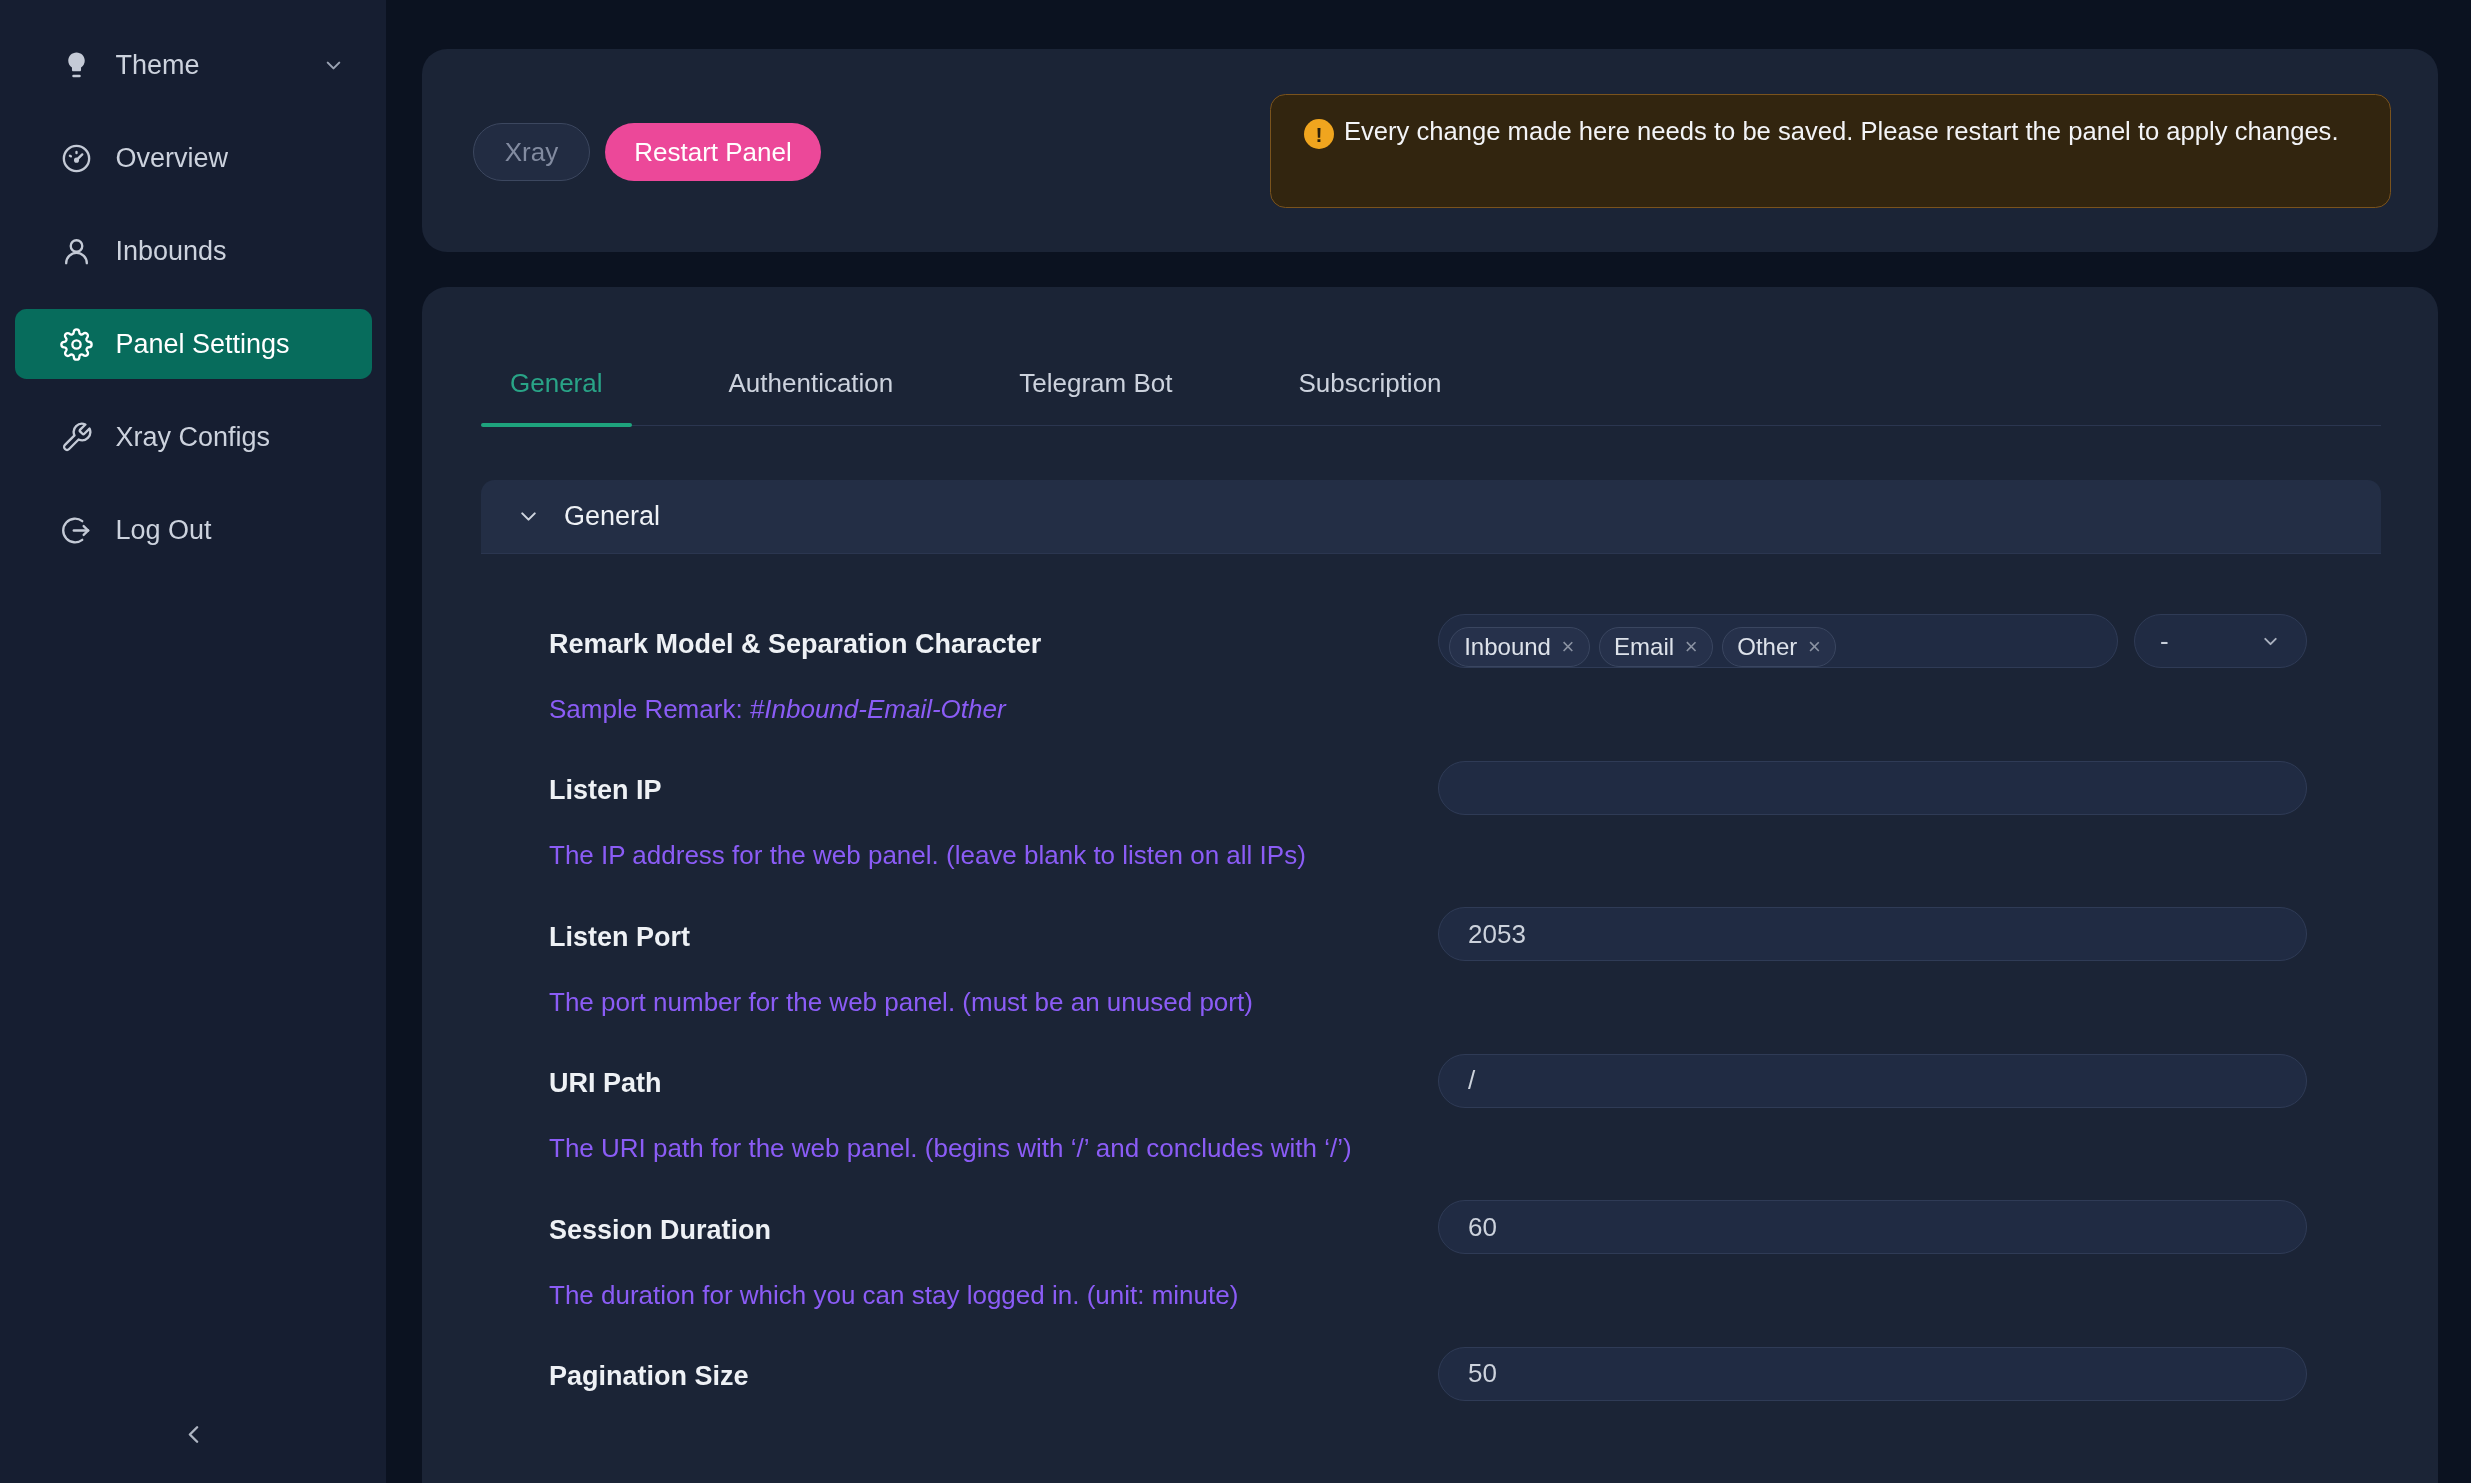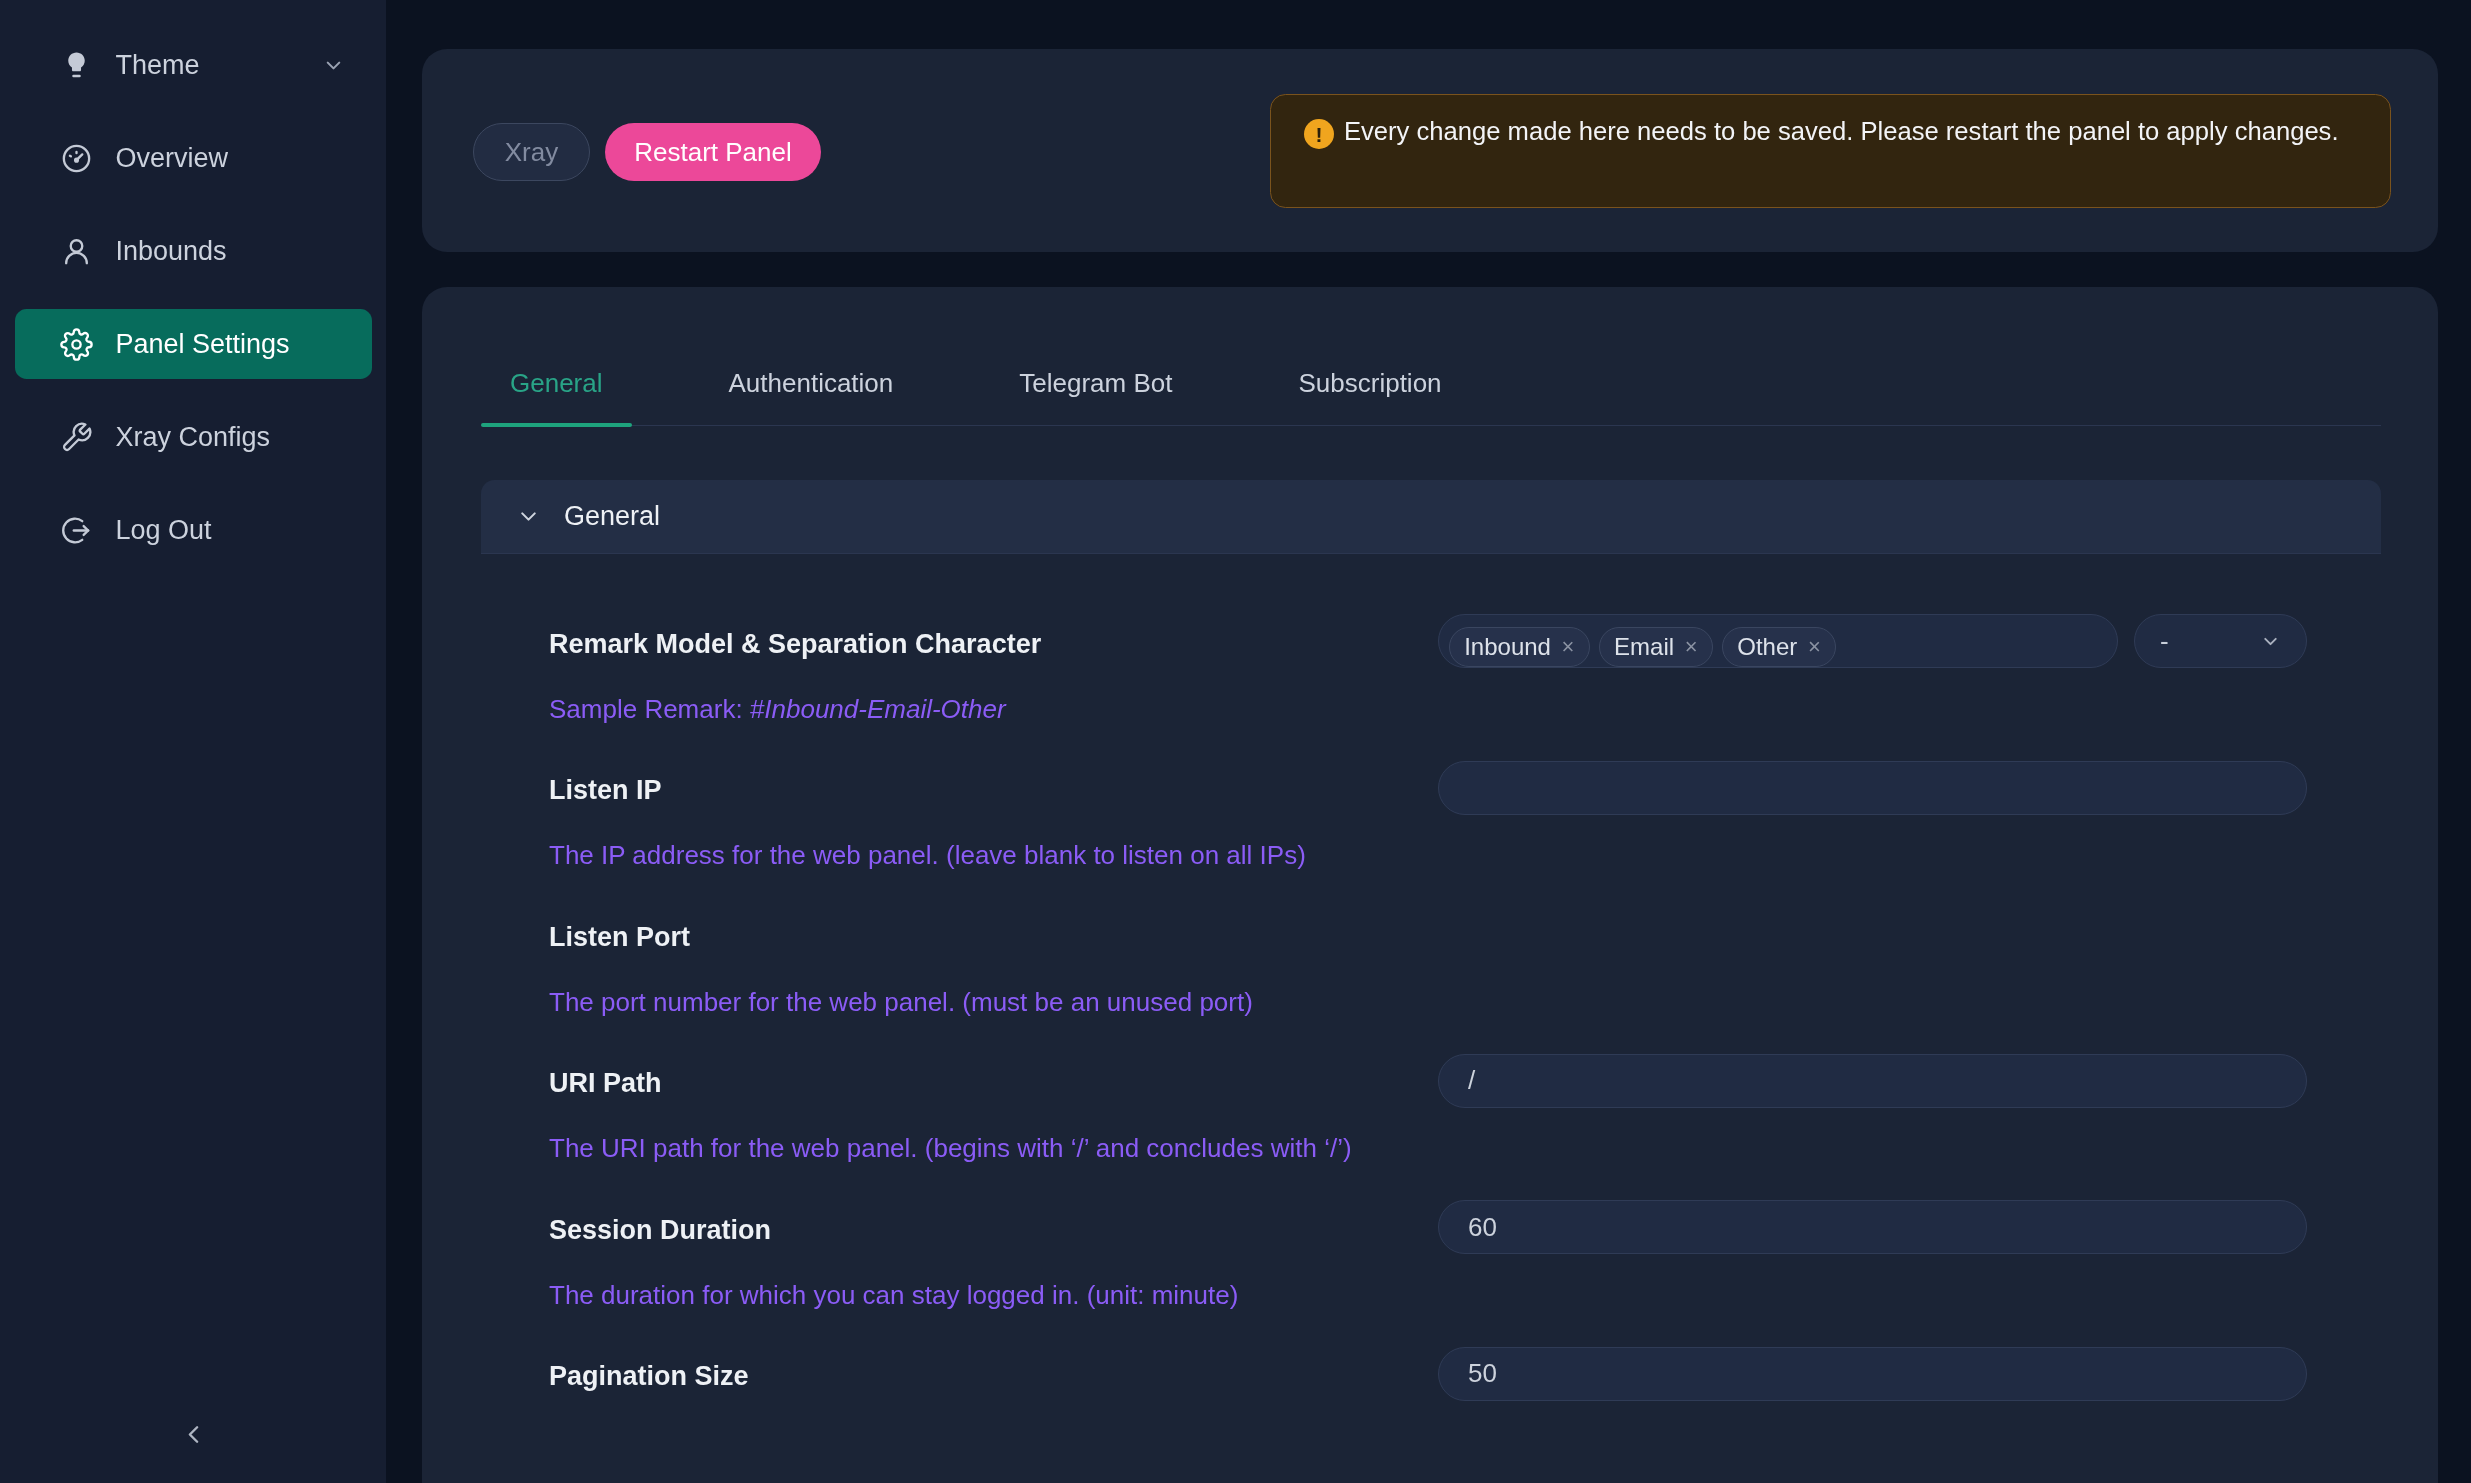--- a/index.html
+++ b/index.html
@@ -282,6 +282,9 @@
             <div class="f-label">Listen Port</div>
             <div class="f-desc">The port number for the web panel. (must be an unused port)</div>
           </div>
+          <div class="control">
+            <input class="field" type="text" value="2053" style="">
+          </div>
         </div>
 
         <div class="row">

